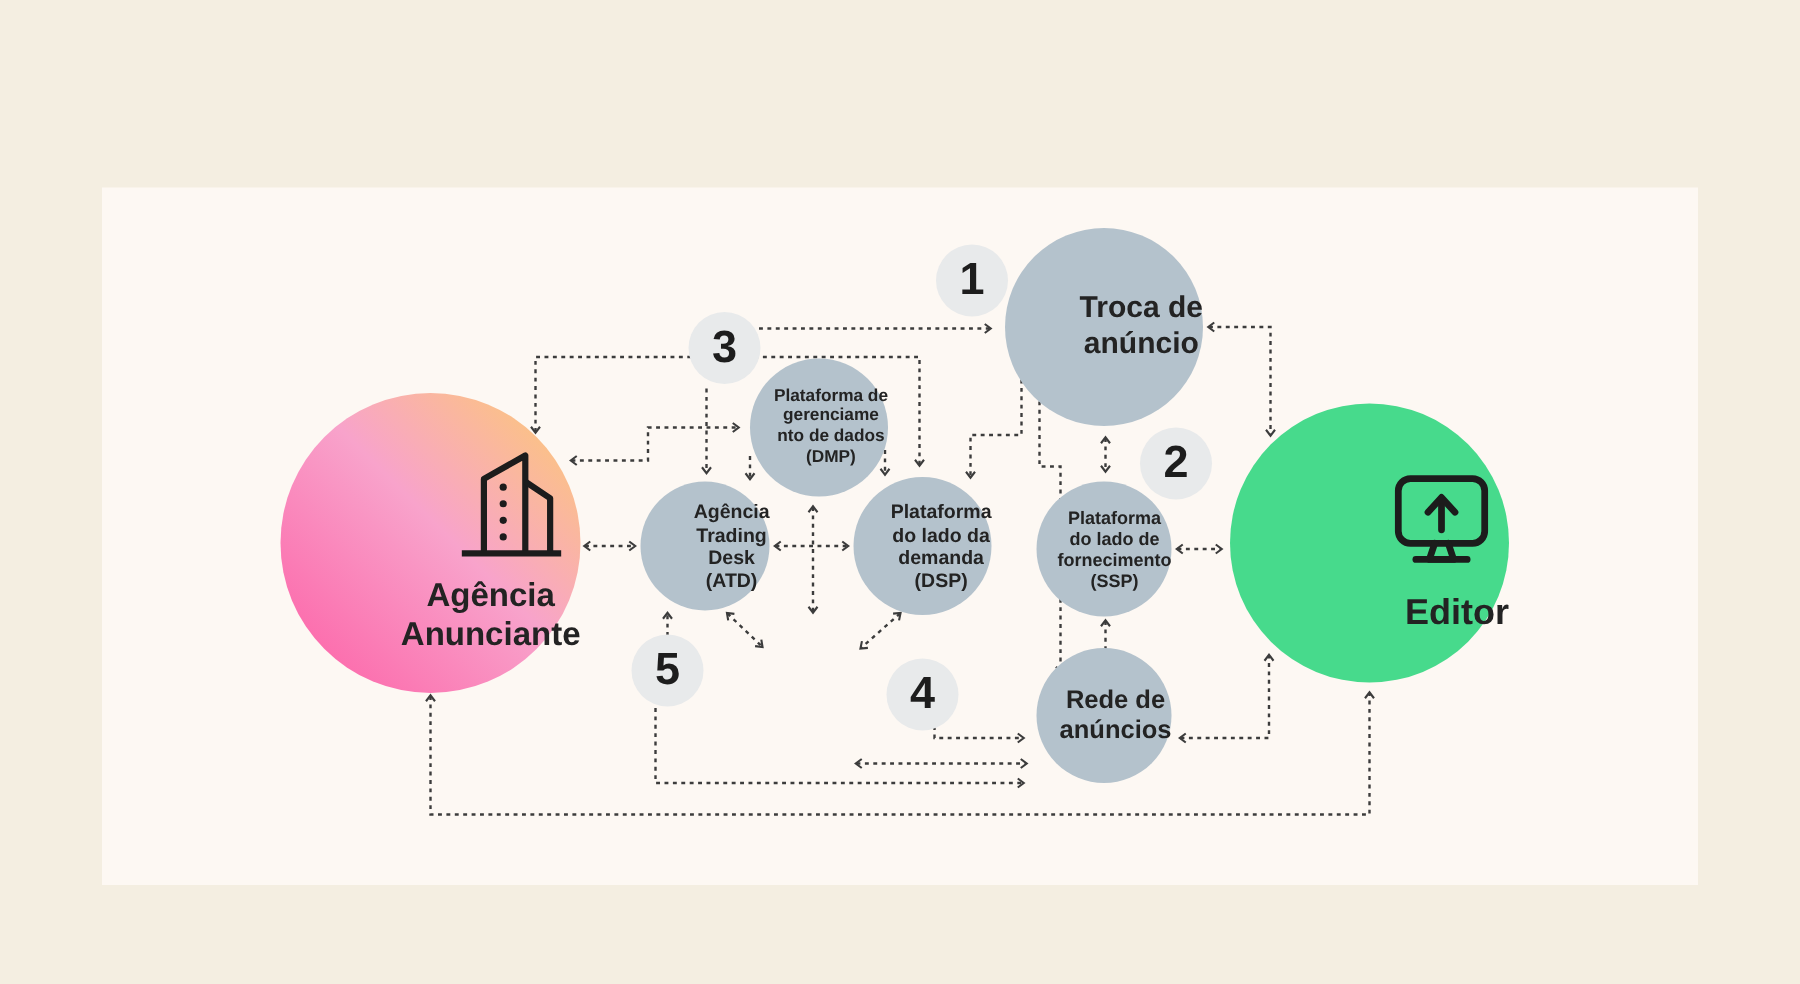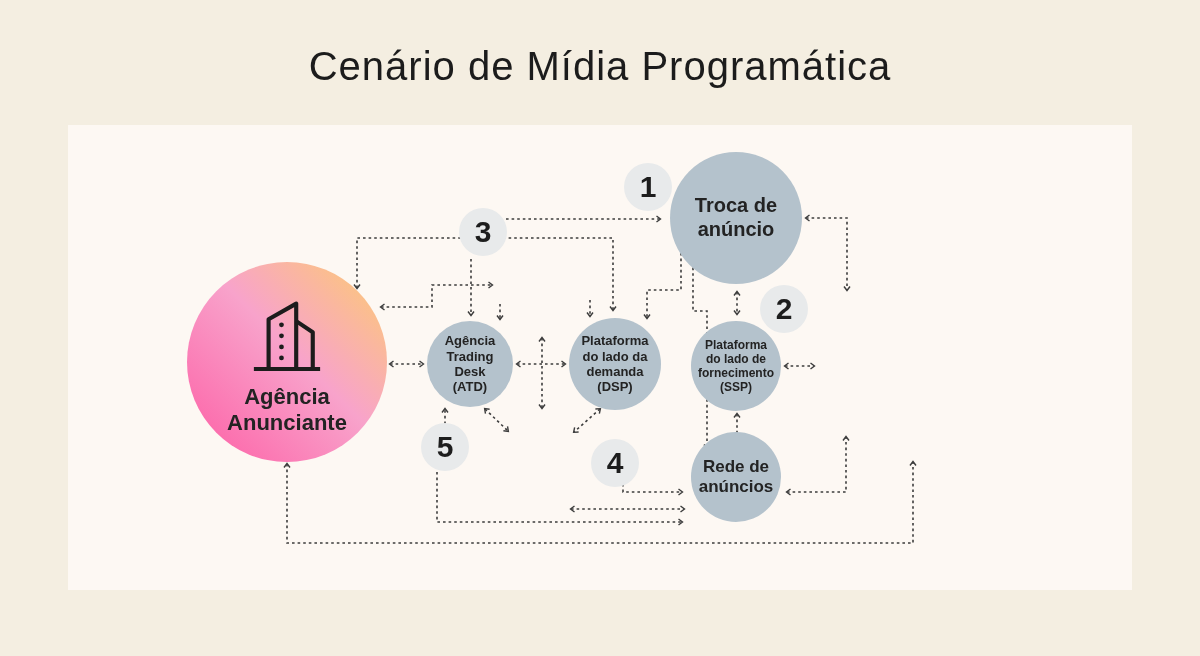--- a/index.html
+++ b/index.html
@@ -44,7 +44,6 @@
 <body>
 
 <div id="stage">
-  <div id="title">Cenário de Mídia Programática</div>
   <div id="panel"></div>
 
   <svg id="wires" viewBox="0 0 1200 656">

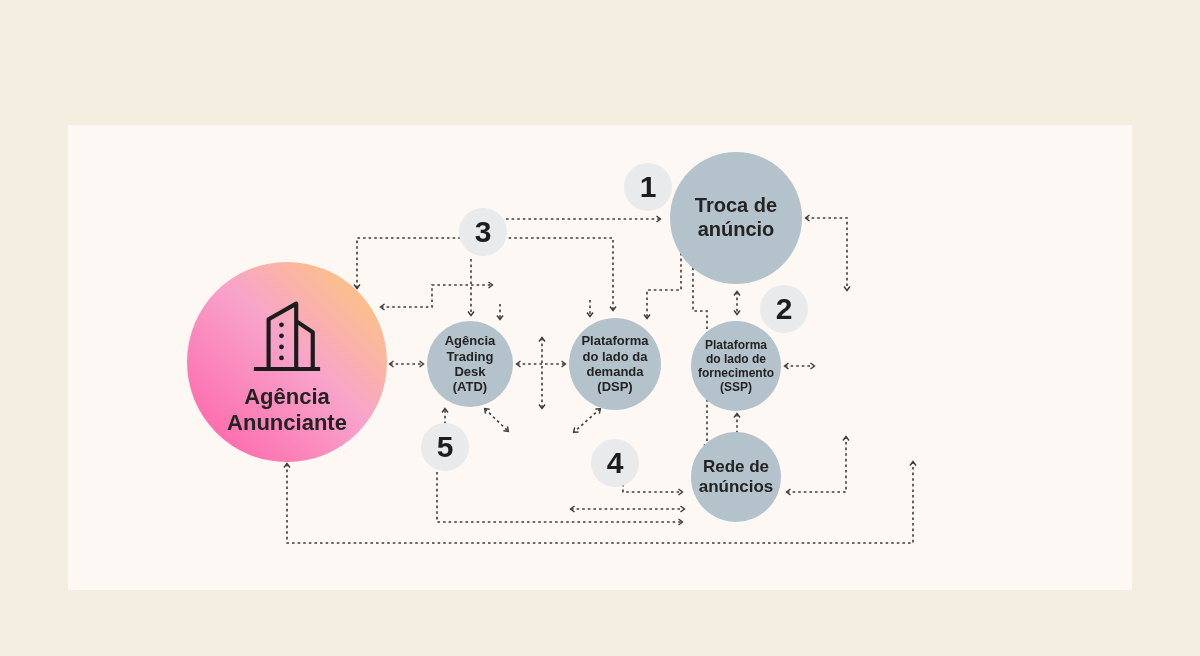--- a/index.html
+++ b/index.html
@@ -12,7 +12,7 @@
   .arw{stroke:var(--arrow);stroke-width:1.6;fill:none;stroke-dasharray:2.6 3;}
   .ahead{stroke:var(--arrow);stroke-width:1.4;fill:none;}
   .node{position:absolute;z-index:2;border-radius:50%;background:var(--node-fill);
-        display:flex;flex-direction:column;align-items:center;justify-content:center;
+        display:flex;flex-direction:column;align-items:flex-end;justify-content:center;
         text-align:center;color:#232323;}
   .lbl{white-space:pre-line;font-weight:700;line-height:1.18;}
   .badge{position:absolute;z-index:3;width:48px;height:48px;border-radius:50%;

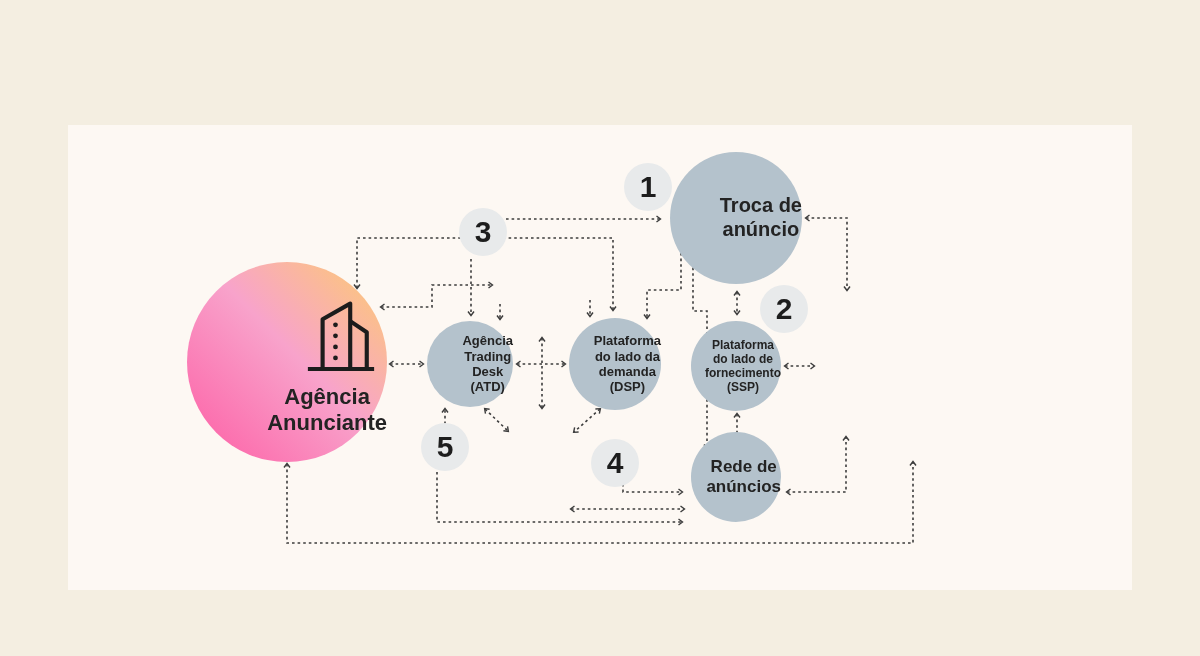--- a/index.html
+++ b/index.html
@@ -100,6 +100,12 @@
     <div class="lbl">Troca de
 anúncio</div>
   </div>
+  <div class="node" id="n-dmp">
+    <div class="lbl">Plataforma de
+gerenciame
+nto de dados
+(DMP)</div>
+  </div>
   <div class="node" id="n-atd">
     <div class="lbl">Agência
 Trading

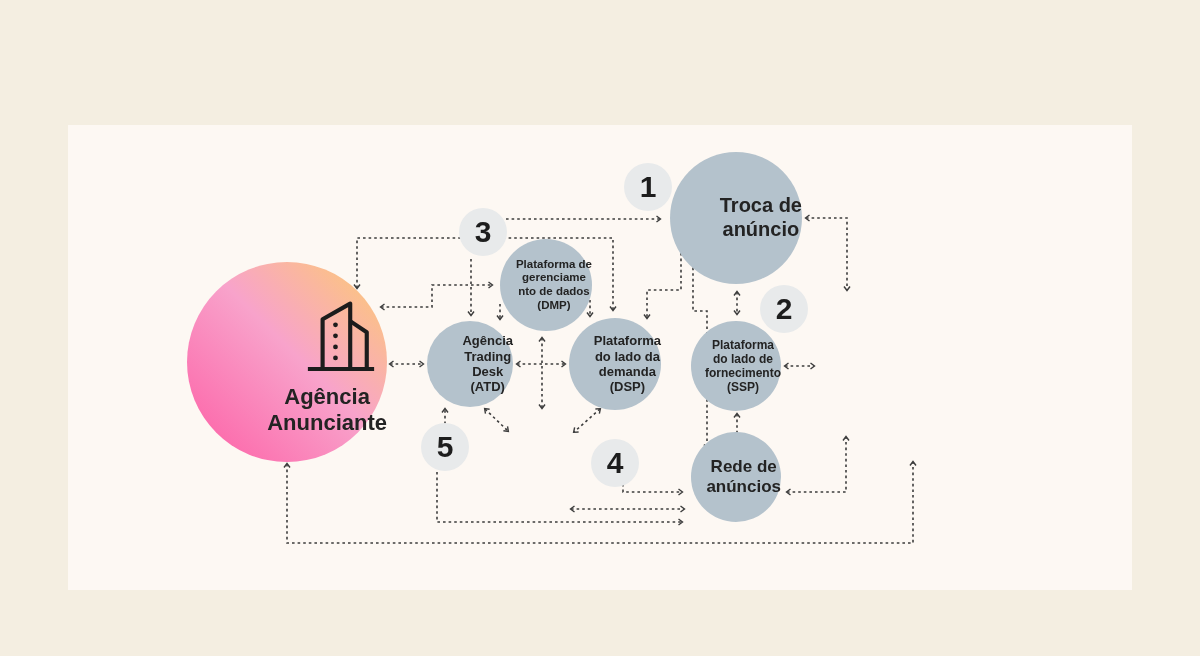--- a/index.html
+++ b/index.html
@@ -95,6 +95,18 @@
 Anunciante</div>
   </div>
 
+  <div class="node" id="n-editor">
+    <svg class="nodeicon" width="90" height="90" viewBox="0 0 100 100">
+      <g fill="none" stroke="#1c1c1c" stroke-width="5" stroke-linejoin="round" stroke-linecap="round">
+        <rect x="18" y="20" width="64" height="48" rx="9"></rect>
+        <path d="M 50 58 V 35"></path>
+        <path d="M 40 45 L 50 34 L 60 45"></path>
+        <path d="M 45 68 L 41 80 H 59 L 55 68"></path>
+        <path d="M 31 80 H 69"></path>
+      </g>
+    </svg>
+    <div class="lbl">Editor</div>
+  </div>
 
   <div class="node" id="n-troca">
     <div class="lbl">Troca de

